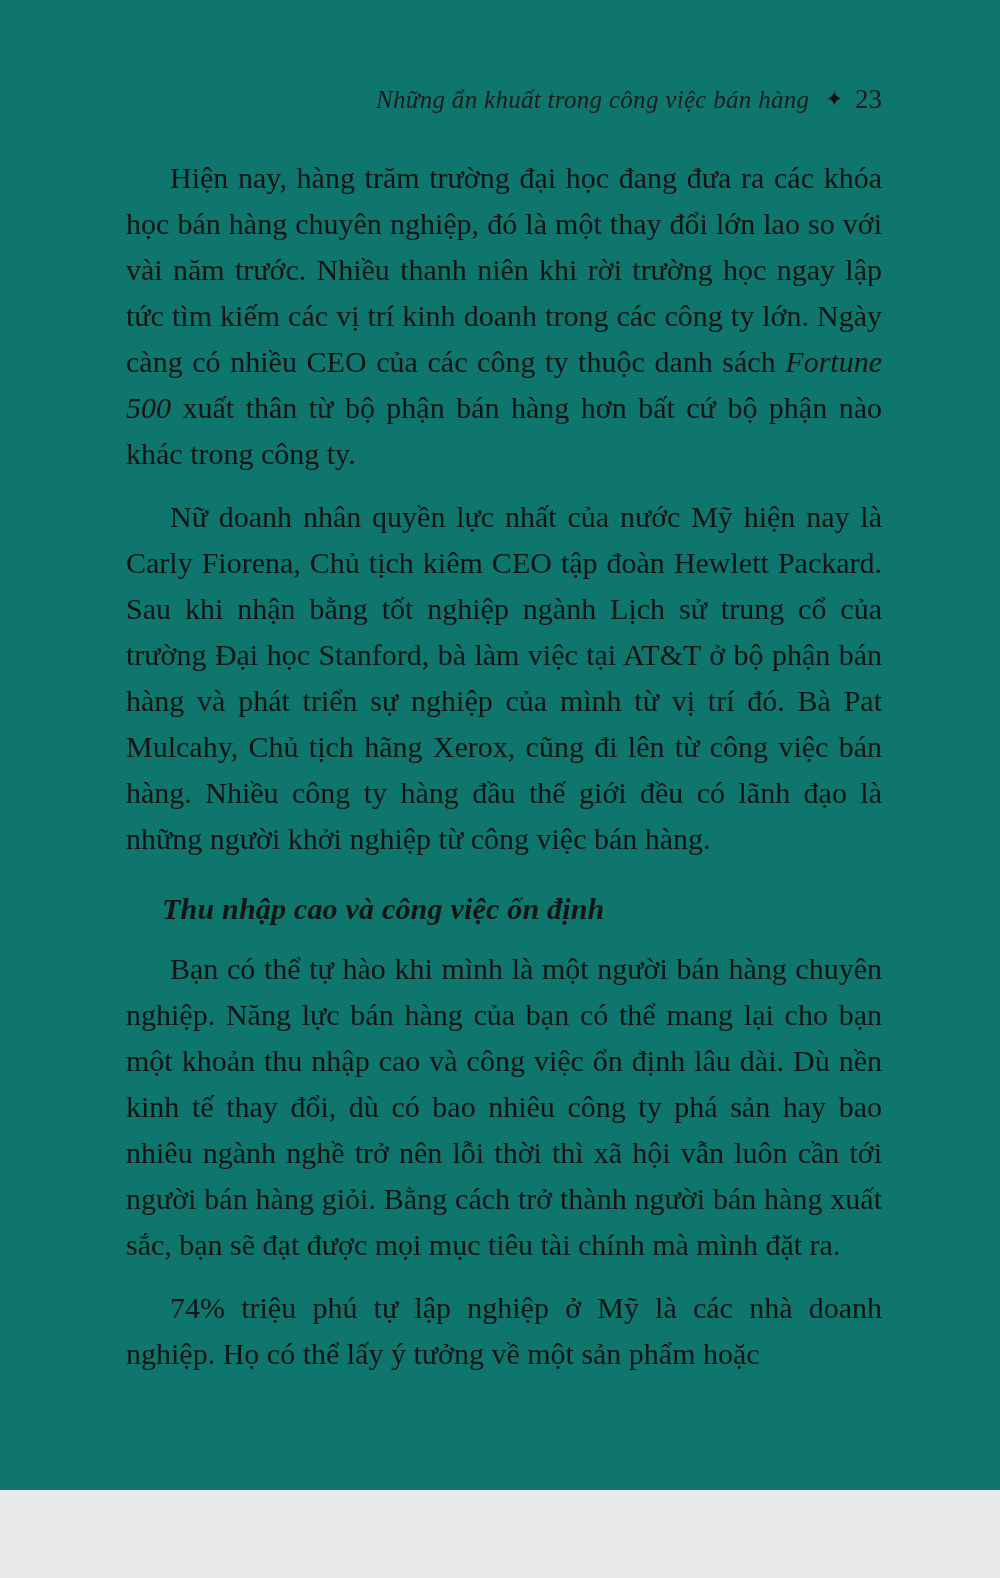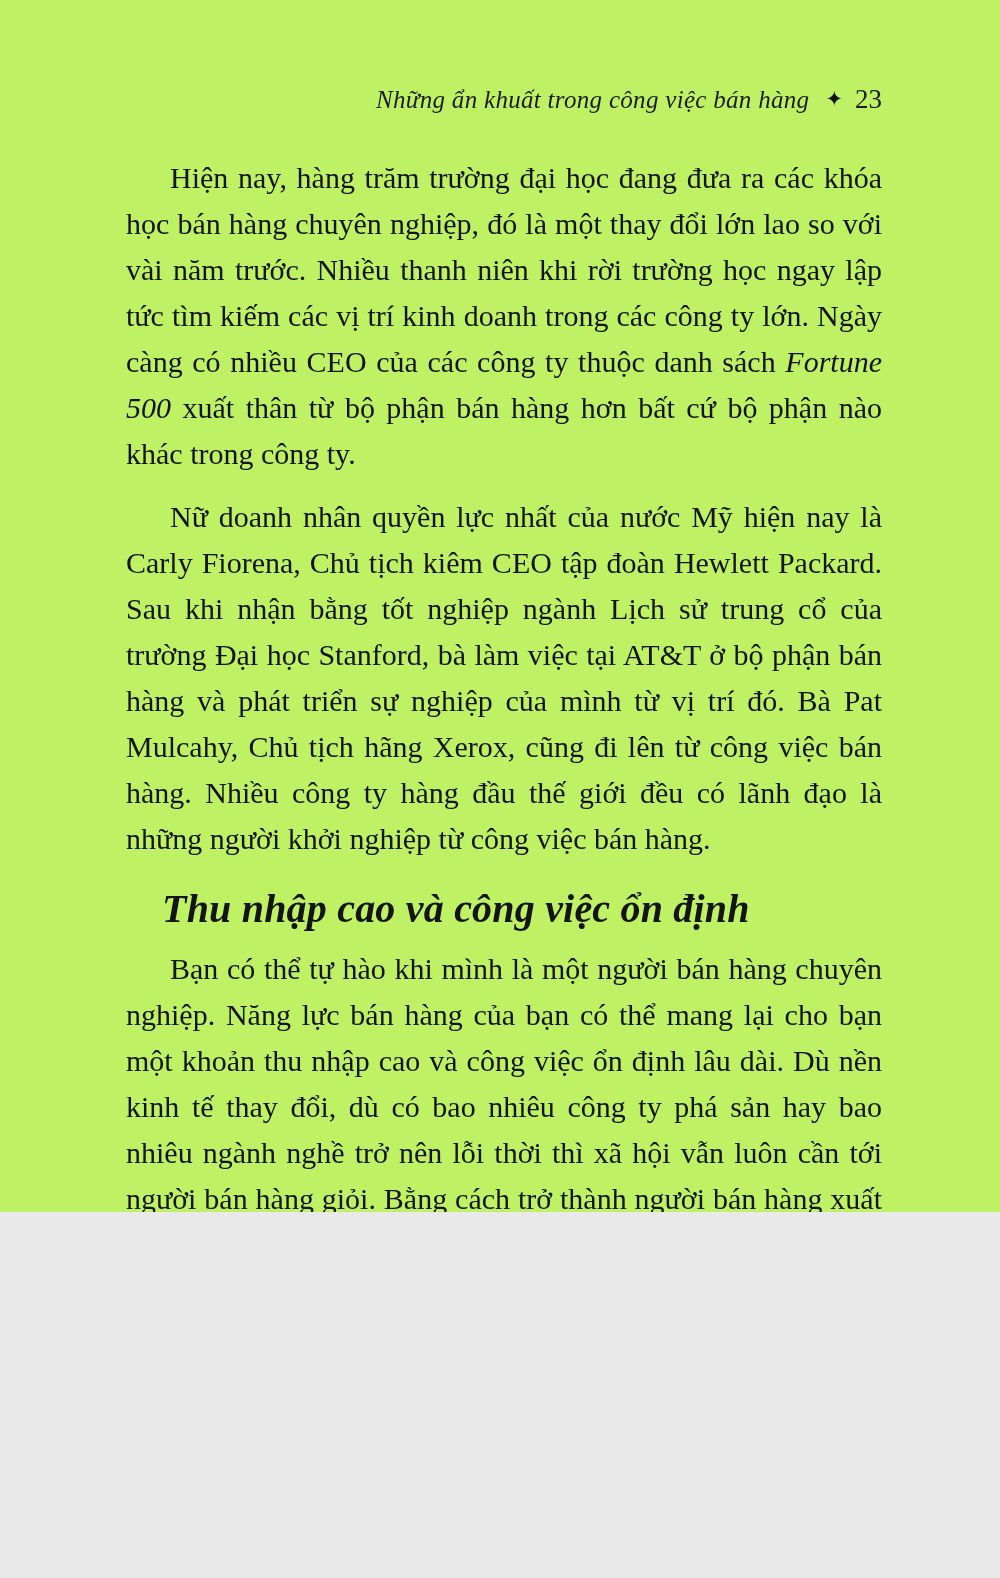--- a/index.html
+++ b/index.html
@@ -10,9 +10,9 @@
   .page {
     position: relative;
     width: 1000px;
-    height: 1212px;
+    height: 1490px;
     margin: 0 auto;
-    background: #bef264;
+    background: #0f766e;
     overflow: hidden;
     font-family: "Liberation Serif", "DejaVu Serif", serif;
     color: #141414;

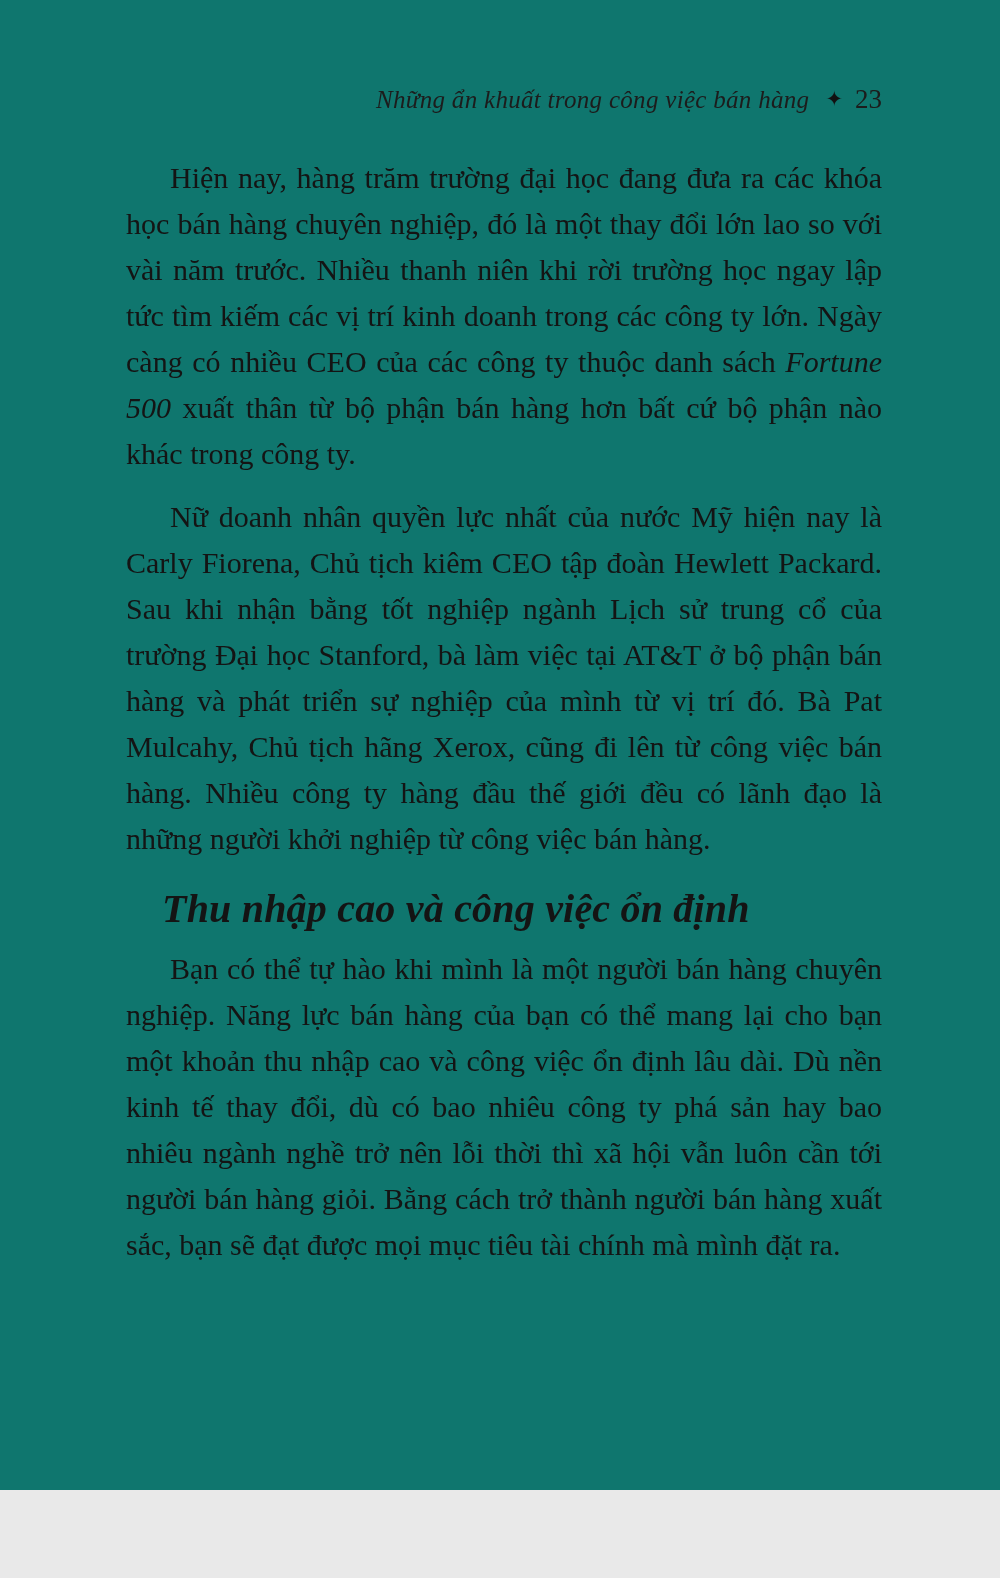--- a/index.html
+++ b/index.html
@@ -54,7 +54,7 @@
     text-indent: 44px;
   }
   .body-text h2.heading {
-    font-size: 40px;
+    font-size: 30px;
     line-height: 46px;
     font-weight: bold;
     font-style: italic;

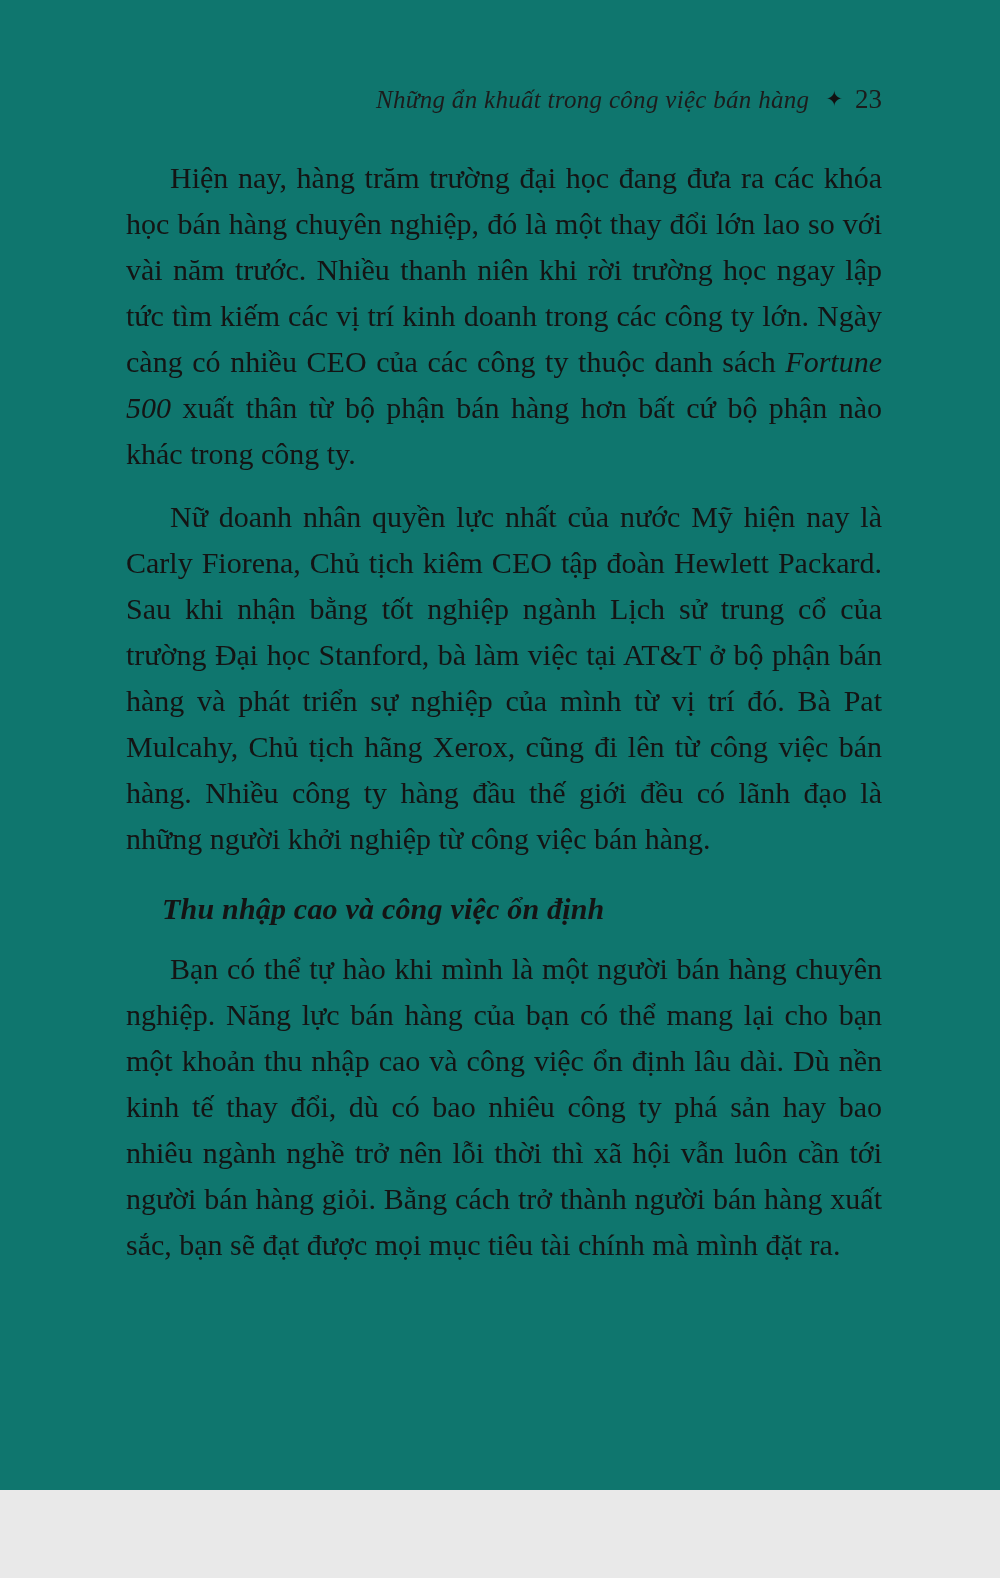--- a/index.html
+++ b/index.html
@@ -82,6 +82,7 @@
         <p class="paragraph"><span>Nữ doanh nhân quyền lực nhất của nước Mỹ hiện nay là Carly Fiorena, Chủ tịch kiêm CEO tập đoàn Hewlett Packard. Sau khi nhận bằng tốt nghiệp ngành Lịch sử trung cổ của trường Đại học Stanford, bà làm việc tại AT&amp;T ở bộ phận bán hàng và phát triển sự nghiệp của mình từ vị trí đó. Bà Pat Mulcahy, Chủ tịch hãng Xerox, cũng đi lên từ công việc bán hàng. Nhiều công ty hàng đầu thế giới đều có lãnh đạo là những người khởi nghiệp từ công việc bán hàng.</span></p>
         <h2 class="heading"><span>Thu nhập cao và công việc ổn định</span></h2>
         <p class="paragraph"><span>Bạn có thể tự hào khi mình là một người bán hàng chuyên nghiệp. Năng lực bán hàng của bạn có thể mang lại cho bạn một khoản thu nhập cao và công việc ổn định lâu dài. Dù nền kinh tế thay đổi, dù có bao nhiêu công ty phá sản hay bao nhiêu ngành nghề trở nên lỗi thời thì xã hội vẫn luôn cần tới người bán hàng giỏi. Bằng cách trở thành người bán hàng xuất sắc, bạn sẽ đạt được mọi mục tiêu tài chính mà mình đặt ra.</span></p>
+        <p class="paragraph"><span>74% triệu phú tự lập nghiệp ở Mỹ là các nhà doanh nghiệp. Họ có thể lấy ý tưởng về một sản phẩm hoặc</span></p>
       </div>
 
   </div>

